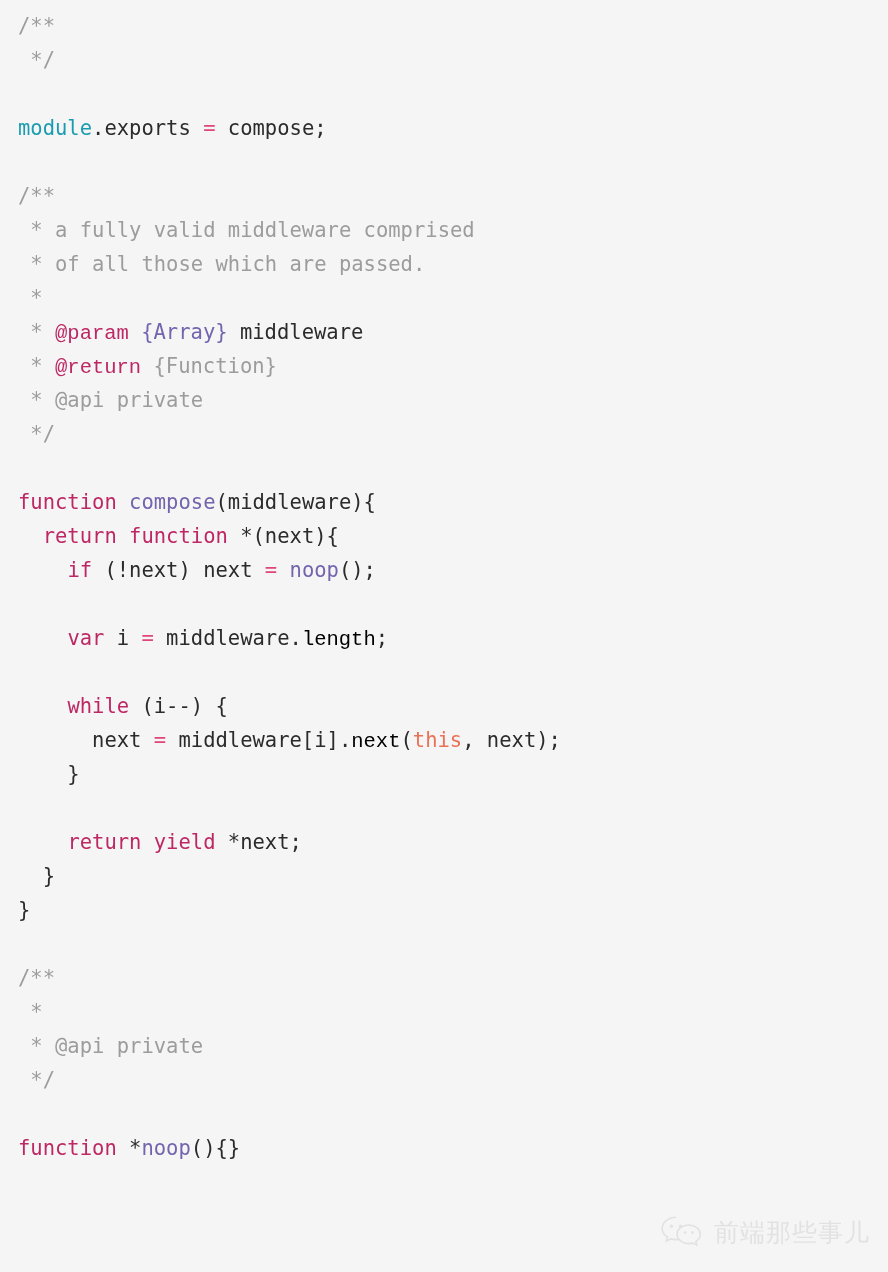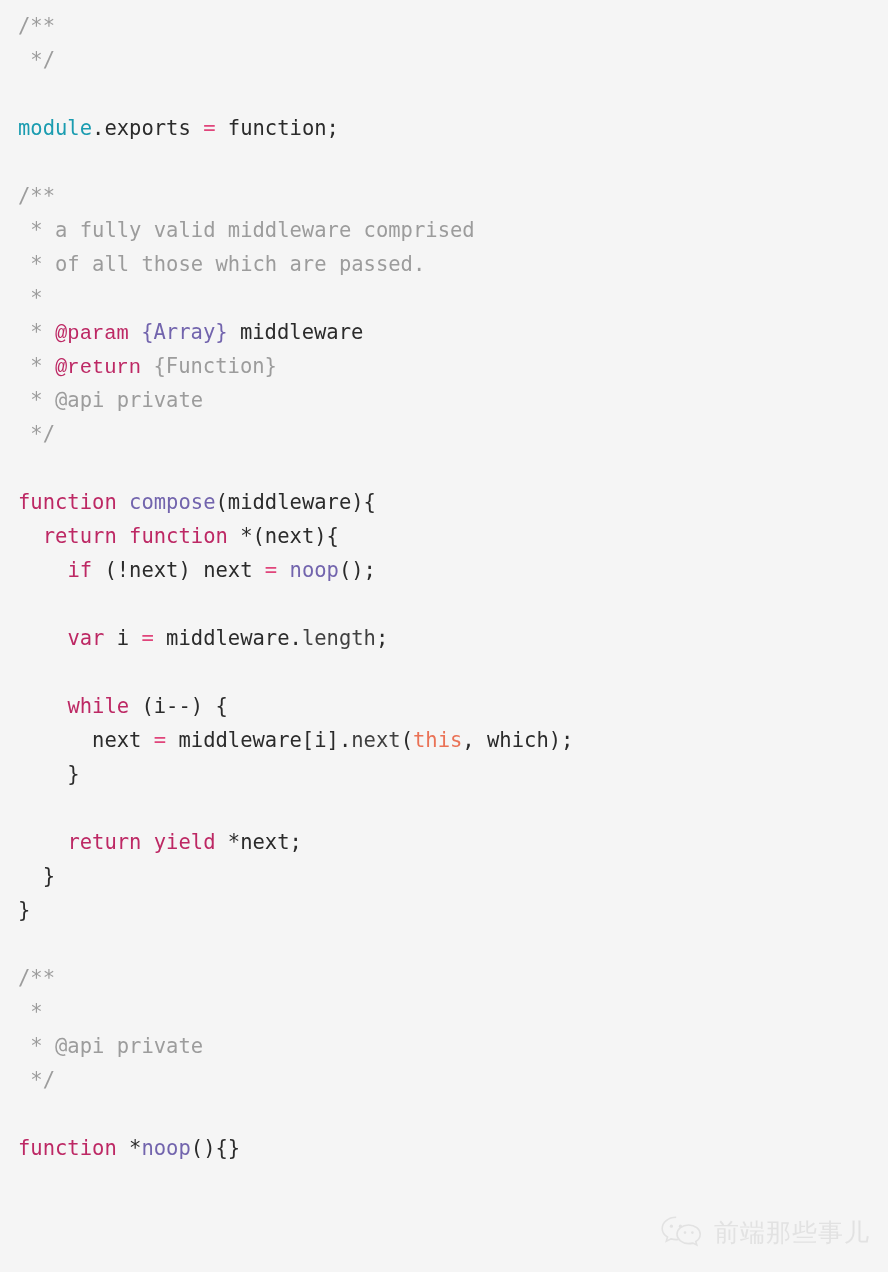--- a/index.html
+++ b/index.html
@@ -79,7 +79,7 @@
       <div class="code-line"><span class="tok t-comment">/**</span></div>
       <div class="code-line"><span class="tok t-comment"> */</span></div>
       <div class="code-line"><span class="tok t-plain"></span></div>
-      <div class="code-line"><span class="tok t-builtin">module</span><span class="tok t-plain">.exports </span><span class="tok t-operator">=</span><span class="tok t-plain"> function;</span></div>
+      <div class="code-line"><span class="tok t-builtin">module</span><span class="tok t-plain">.exports </span><span class="tok t-operator">=</span><span class="tok t-plain"> compose;</span></div>
       <div class="code-line"><span class="tok t-plain"></span></div>
       <div class="code-line"><span class="tok t-comment">/**</span></div>
       <div class="code-line"><span class="tok t-comment"> * a fully valid middleware comprised</span></div>

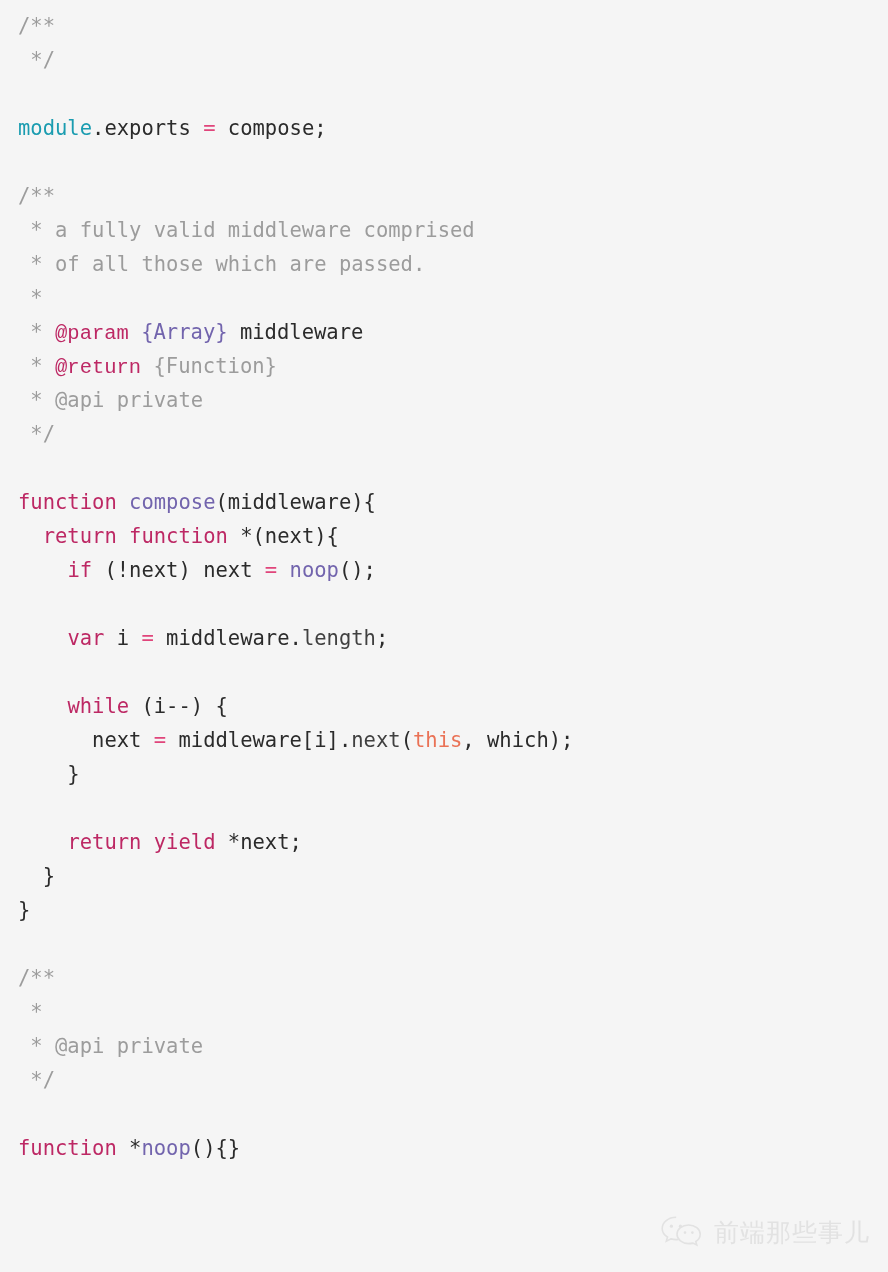--- a/index.html
+++ b/index.html
@@ -39,7 +39,7 @@
   .t-keyword  { color: #bd2864; }
   .t-operator { color: #e0457b; }
   .t-function { color: #7264ad; }
-  .t-property { color: #404040; }
+  .t-property { color: #000000; font-family: Liberation Mono, monospace; }
   .t-builtin  { color: #1a9cb0; }
   .t-this     { color: #ea7256; }
   .t-type     { color: #7264ad; }

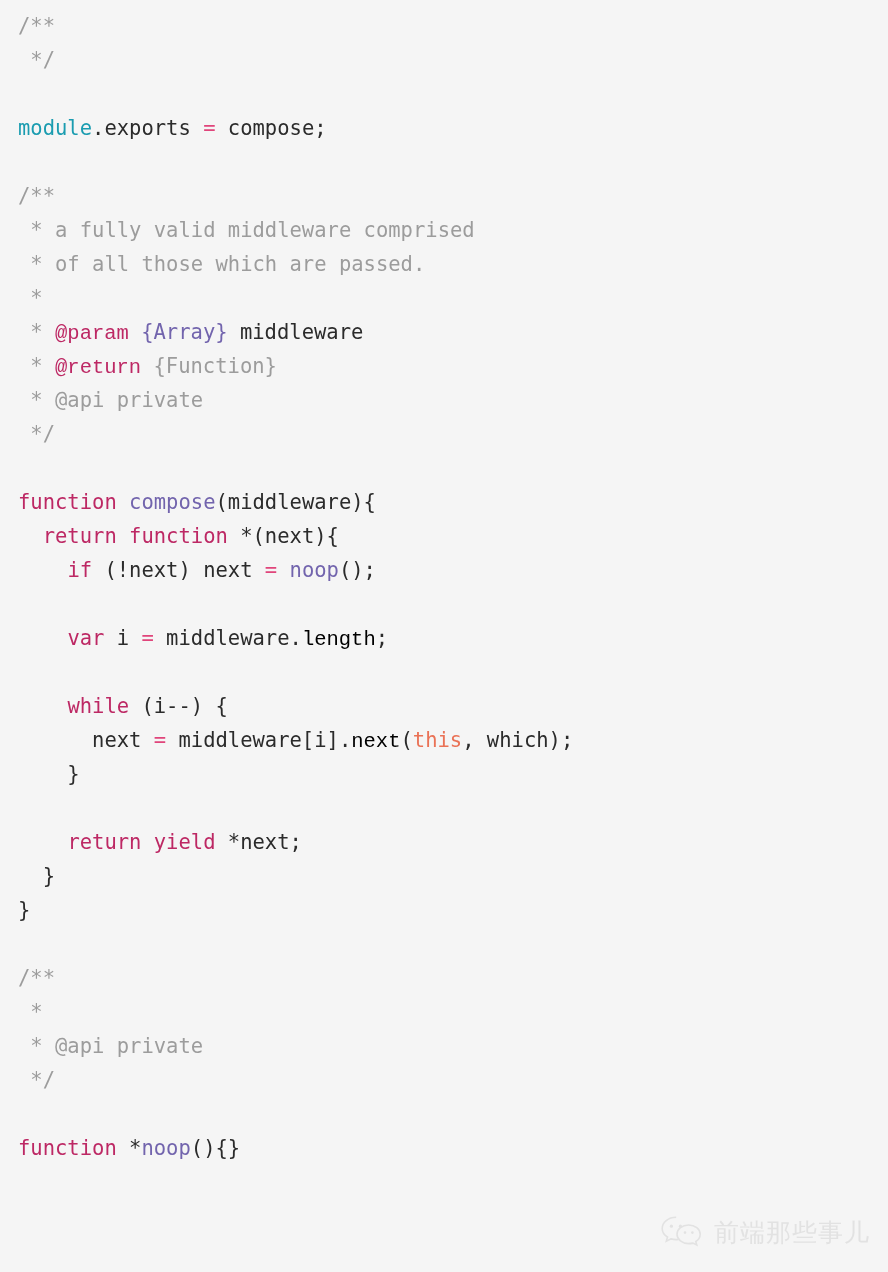--- a/index.html
+++ b/index.html
@@ -97,7 +97,7 @@
       <div class="code-line"><span class="tok t-plain">    </span><span class="tok t-keyword">var</span><span class="tok t-plain"> i </span><span class="tok t-operator">=</span><span class="tok t-plain"> middleware.</span><span class="tok t-property">length</span><span class="tok t-plain">;</span></div>
       <div class="code-line"><span class="tok t-plain"></span></div>
       <div class="code-line"><span class="tok t-plain">    </span><span class="tok t-keyword">while</span><span class="tok t-plain"> (i--) {</span></div>
-      <div class="code-line"><span class="tok t-plain">      next </span><span class="tok t-operator">=</span><span class="tok t-plain"> middleware[i].</span><span class="tok t-property">next</span><span class="tok t-plain">(</span><span class="tok t-this">this</span><span class="tok t-plain">, which);</span></div>
+      <div class="code-line"><span class="tok t-plain">      next </span><span class="tok t-operator">=</span><span class="tok t-plain"> middleware[i].</span><span class="tok t-property">next</span><span class="tok t-plain">(</span><span class="tok t-this">this</span><span class="tok t-plain">, next);</span></div>
       <div class="code-line"><span class="tok t-plain">    }</span></div>
       <div class="code-line"><span class="tok t-plain"></span></div>
       <div class="code-line"><span class="tok t-plain">    </span><span class="tok t-keyword">return</span><span class="tok t-plain"> </span><span class="tok t-keyword">yield</span><span class="tok t-plain"> *next;</span></div>

